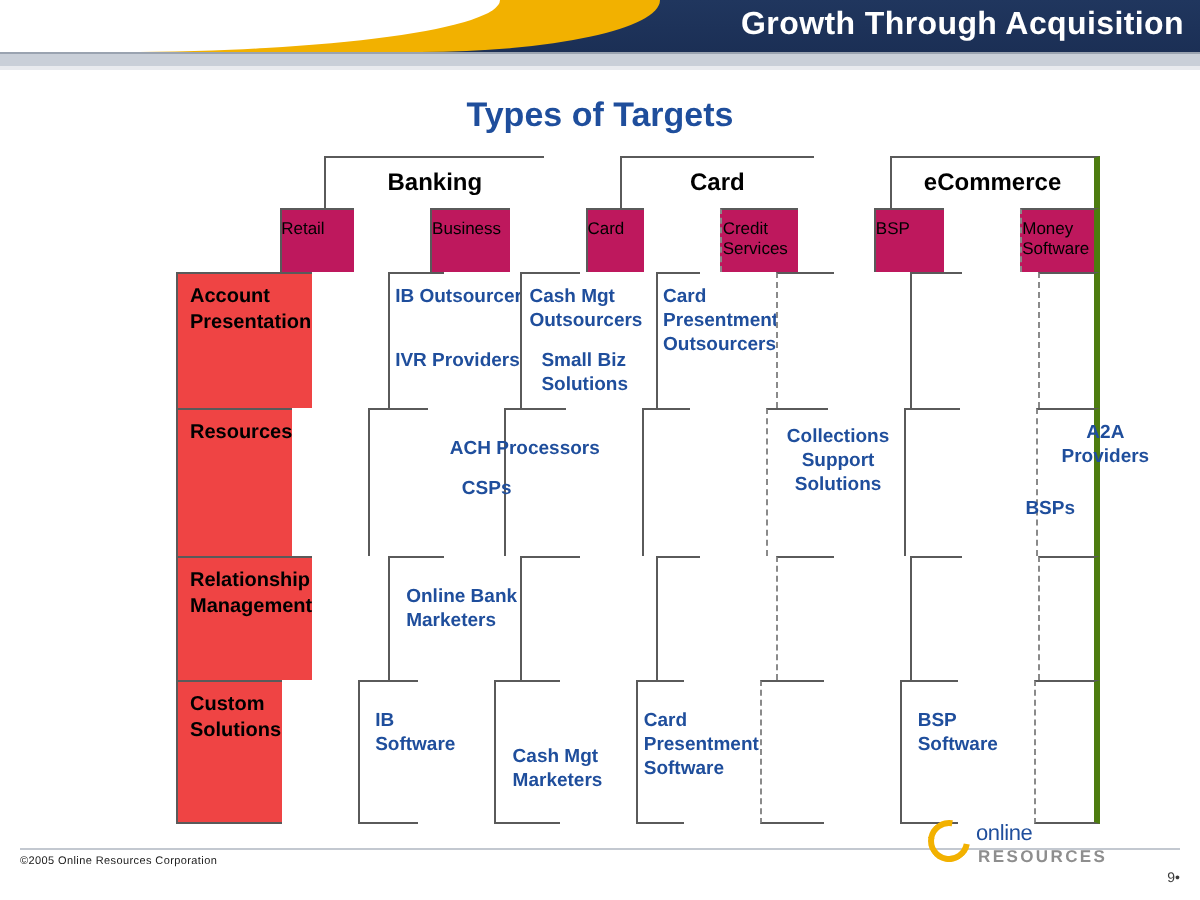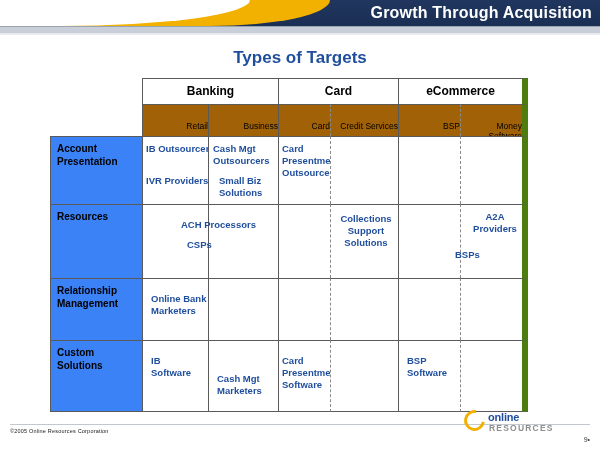--- a/index.html
+++ b/index.html
@@ -108,6 +108,7 @@
     border-left: 1px solid #5a5a5a;
     border-top: 1px solid #5a5a5a;
     position: relative;
+    margin-left: 38px;
   }
   .cell.last-col { border-right: 6px solid #4d7c0f; }
   .row-last .cell { border-bottom: 1px solid #5a5a5a; }

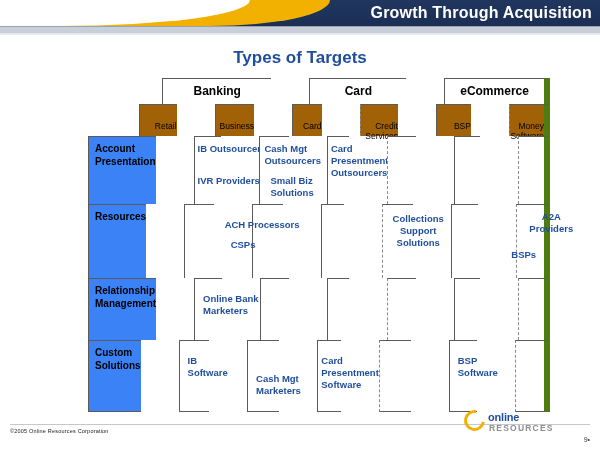--- a/index.html
+++ b/index.html
@@ -110,7 +110,7 @@
     position: relative;
     margin-left: 38px;
   }
-  .cell.last-col { border-right: 6px solid #4d7c0f; }
+  .cell.last-col { border-right: 3px solid #4d7c0f; }
   .row-last .cell { border-bottom: 1px solid #5a5a5a; }
 
   

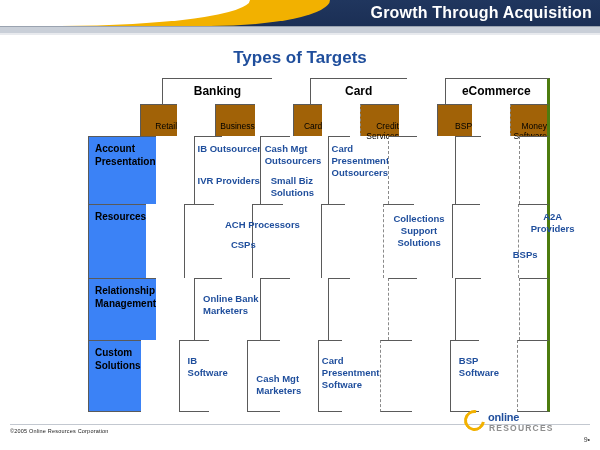--- a/index.html
+++ b/index.html
@@ -131,11 +131,11 @@
   
   .row-sub { height: 32px; }
   .row-sub .cell {
-    text-align: right;
+    text-align: left;
     font-size: 8.5px;
     color: #000000;
-    padding-top: 16px;
-    background: #a16207;
+    padding-top: 4px;
+    background: #be185d;
   }
   .row-sub .blank-cell {
     border: none;

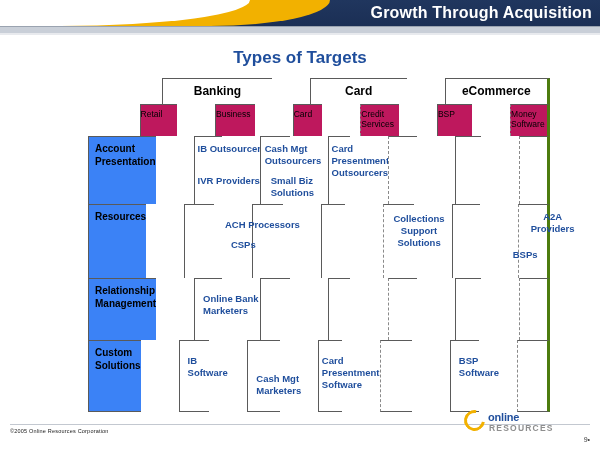--- a/index.html
+++ b/index.html
@@ -150,7 +150,7 @@
     color: #000000;
     padding: 6px 0 0 6px;
     line-height: 1.25;
-    background: #3b82f6;
+    background: #ef4444;
   }
   .datacell {
     background: #ffffff;

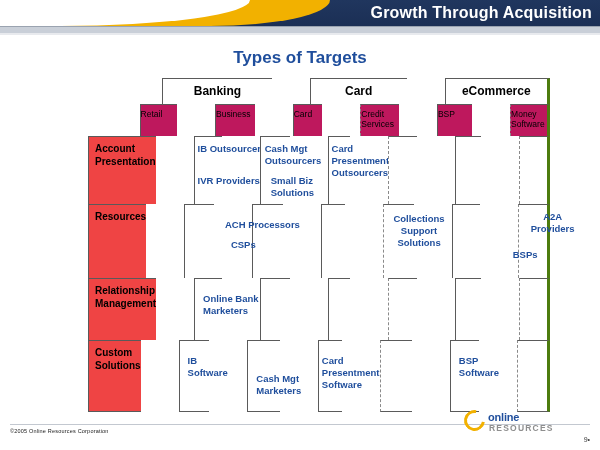--- a/index.html
+++ b/index.html
@@ -220,7 +220,7 @@
     left: 24px; top: 3px;
     font-size: 11px;
     color: #1f4e9c;
-    font-weight: bold;
+    font-weight: normal;
     letter-spacing: -0.2px;
   }
   .logo-text-bottom {

